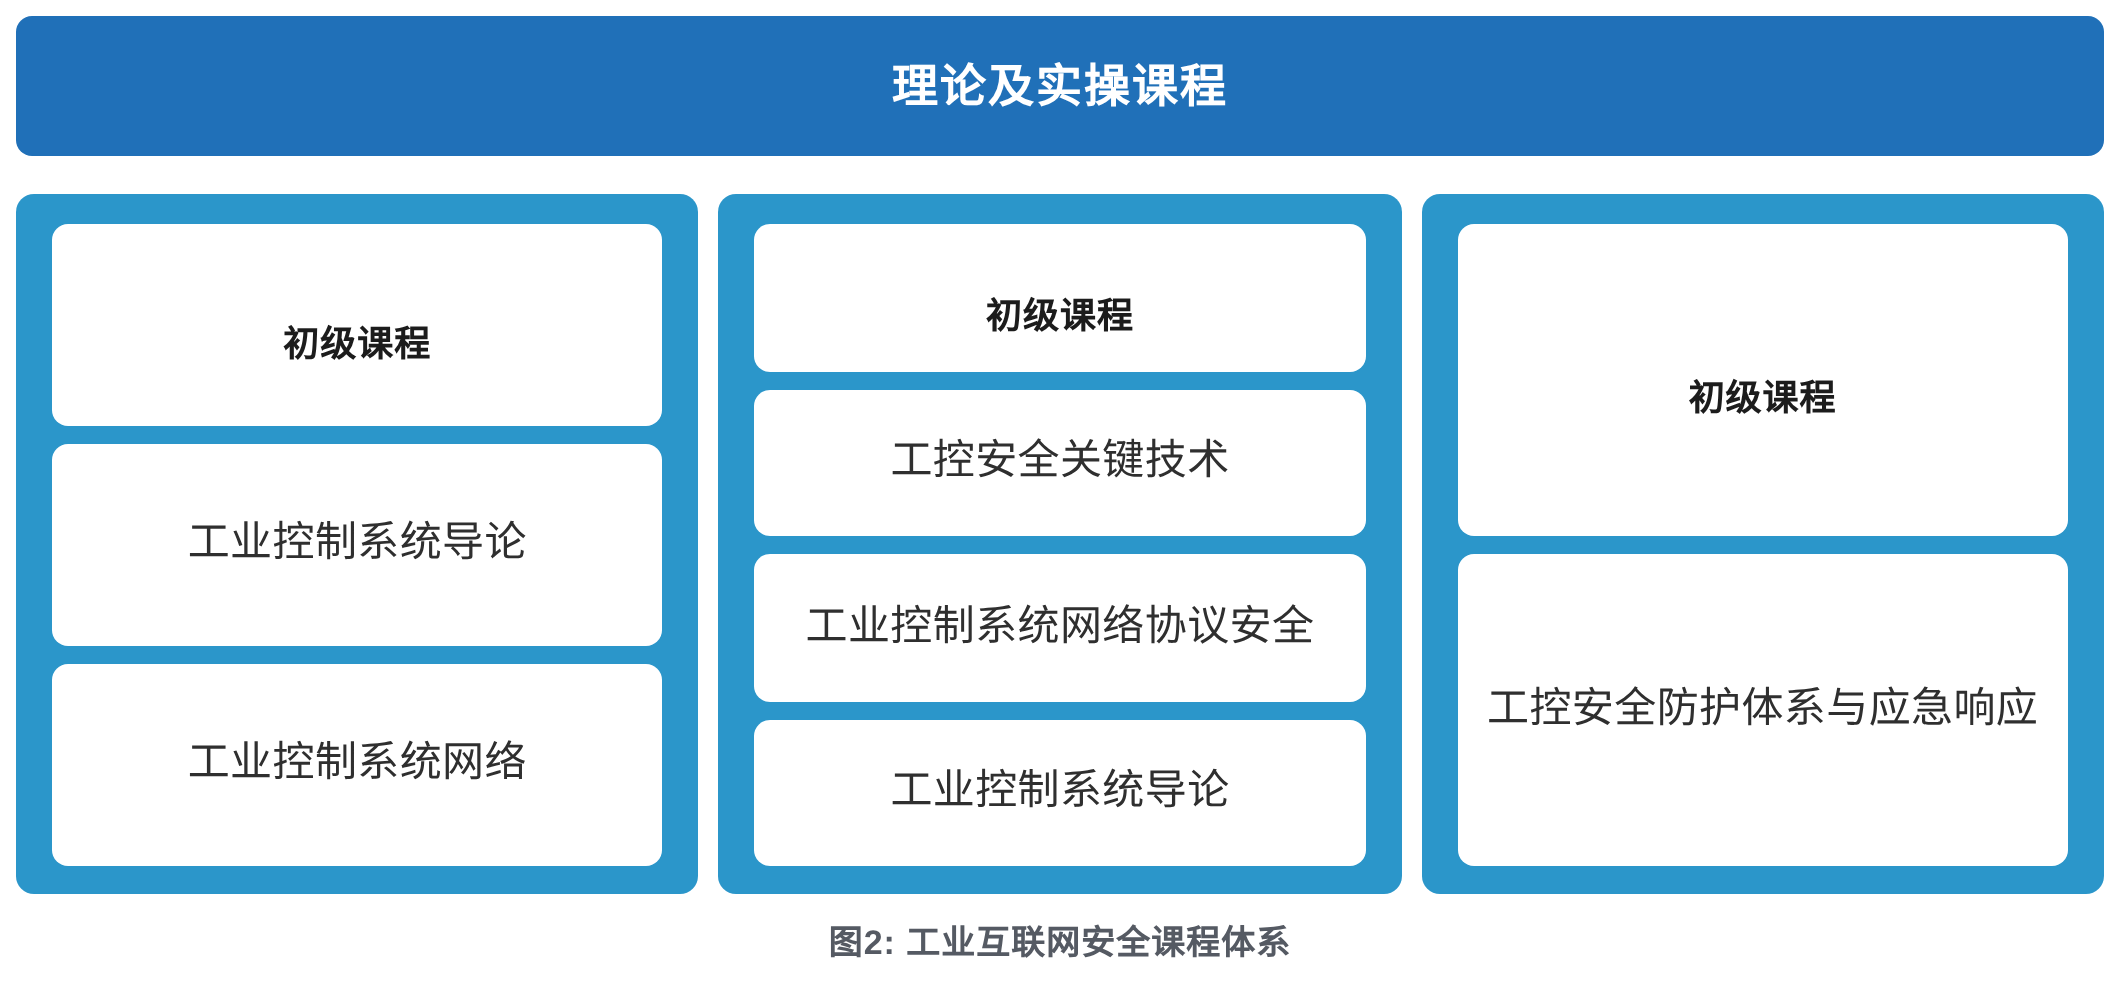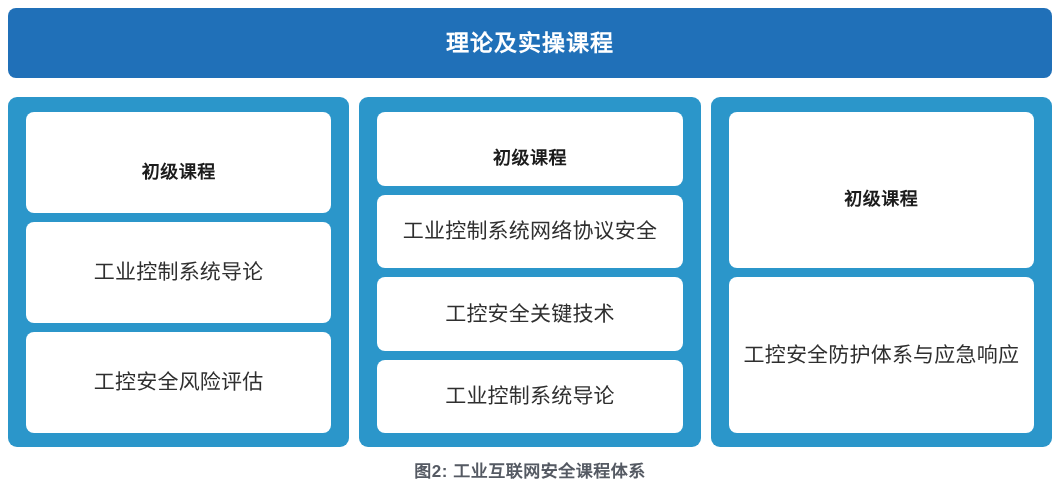--- a/index.html
+++ b/index.html
@@ -139,10 +139,10 @@
         <span class="card-header-text">初级课程</span>
       </div>
       <div class="card">
-        <span class="card-text">工业控制系统网络协议安全</span>
+        <span class="card-text">工控安全关键技术</span>
       </div>
       <div class="card">
-        <span class="card-text">工控安全关键技术</span>
+        <span class="card-text">工业控制系统网络协议安全</span>
       </div>
       <div class="card">
         <span class="card-text">工业控制系统导论</span>

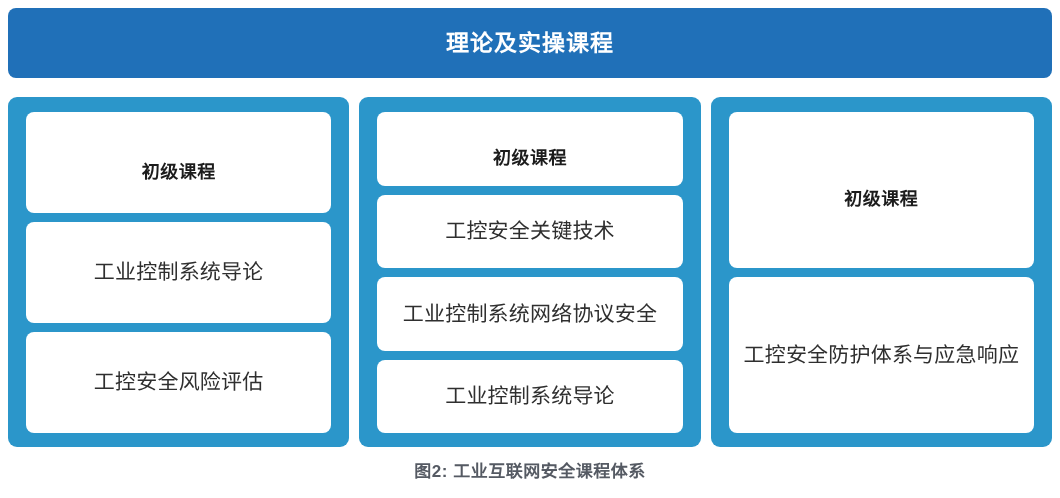--- a/index.html
+++ b/index.html
@@ -130,7 +130,7 @@
         <span class="card-text">工业控制系统导论</span>
       </div>
       <div class="card">
-        <span class="card-text">工控安全风险评估</span>
+        <span class="card-text">工业控制系统网络</span>
       </div>
     </div>
 

